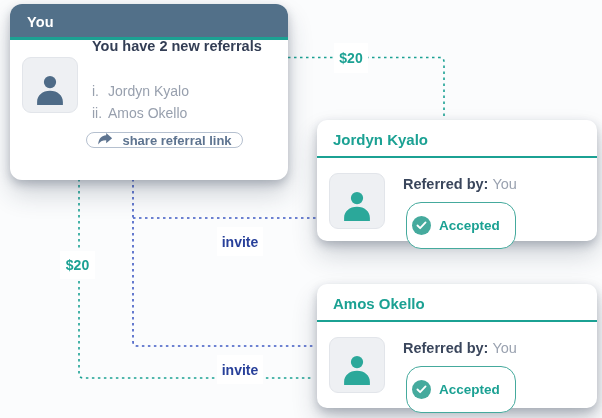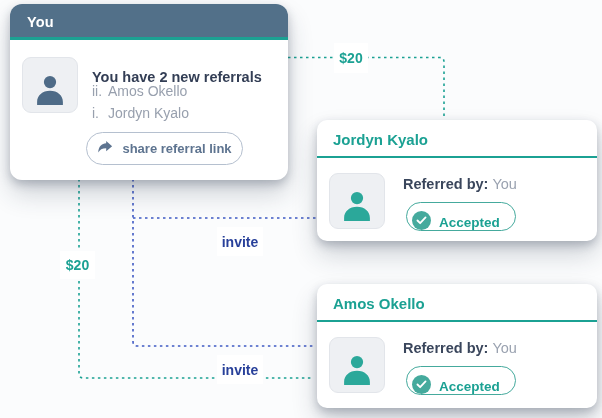--- a/index.html
+++ b/index.html
@@ -30,7 +30,7 @@
     border-radius:9px; box-sizing:border-box; display:flex; align-items:flex-end; justify-content:center; overflow:hidden;}
   #you-card .avatar{left:12px; top:53px;}
   .avatar svg{display:block; margin-bottom:6px;}
-  #you-card .you-message{position:absolute; left:82px; top:65px; font-size:14.5px; font-weight:bold; color:var(--dark_text,#333e55);}
+  #you-card .you-message{position:absolute; left:82px; top:34px; font-size:14.5px; font-weight:bold; color:var(--dark_text,#333e55);}
   #you-card .ref-list{position:absolute; left:82px; top:77px; font-size:14px; color:var(--muted_text,#98a0ae); line-height:21.5px;}
   .ref-index{display:inline-block; width:16px;}
   .share-btn{position:absolute; left:76px; top:128px; width:157px; height:33px; background:#fff;

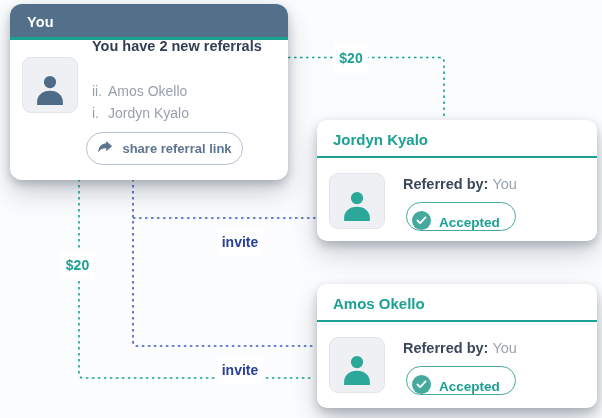--- a/index.html
+++ b/index.html
@@ -88,10 +88,10 @@
 
     <div class="ref-list">
       <div>
-        <span class="ref-index">ii.</span><span>Amos Okello</span>
+        <span class="ref-index">i.</span><span>Jordyn Kyalo</span>
       </div>
       <div>
-        <span class="ref-index">i.</span><span>Jordyn Kyalo</span>
+        <span class="ref-index">ii.</span><span>Amos Okello</span>
       </div>
     </div>
 

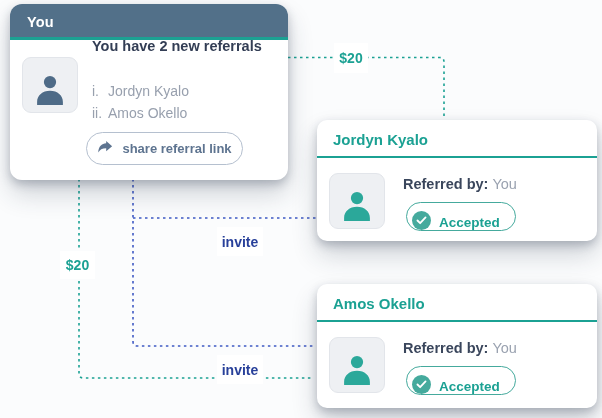--- a/index.html
+++ b/index.html
@@ -33,7 +33,7 @@
   #you-card .you-message{position:absolute; left:82px; top:34px; font-size:14.5px; font-weight:bold; color:var(--dark_text,#333e55);}
   #you-card .ref-list{position:absolute; left:82px; top:77px; font-size:14px; color:var(--muted_text,#98a0ae); line-height:21.5px;}
   .ref-index{display:inline-block; width:16px;}
-  .share-btn{position:absolute; left:76px; top:128px; width:157px; height:33px; background:#fff;
+  .share-btn{position:absolute; left:76px; top:128px; width:157px; height:16px; background:#fff;
     border:1.5px solid var(--button_border,#b5c0cf); border-radius:17px; box-sizing:border-box;
     display:flex; align-items:center; justify-content:center; gap:8px; cursor:pointer;
     color:var(--button_text,#5e7490); font-size:13px; font-weight:600; font-family:"Liberation Sans",sans-serif;}

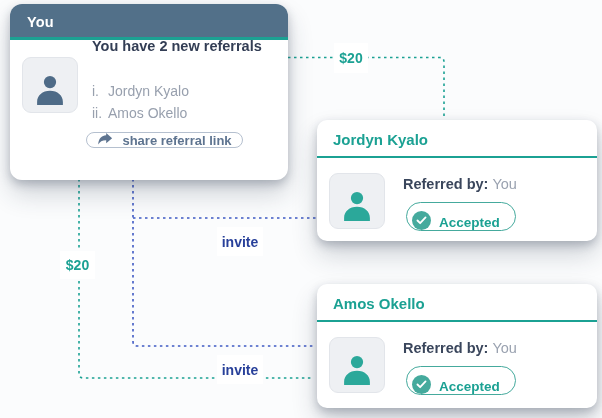--- a/index.html
+++ b/index.html
@@ -48,9 +48,9 @@
   .referred-row{position:absolute; left:86px; top:56px; font-size:14.5px;}
   .referred-label{font-weight:bold; color:#3a465c;margin-top:8px;}
   .referred-value{color:#9aa2b0; margin-left:4px;}
-  .status-pill{position:absolute; left:89px; top:82px; height:29px; padding:0 15px 0 5px;
+  .status-pill{position:absolute; left:89px; top:82px; height:47px; padding:0 15px 0 5px;
     border:1.5px solid var(--pill_teal,#45aa9d); border-radius:15px; box-sizing:border-box;
-    display:inline-flex; align-items:flex-end; gap:8px; background:#fff;}
+    display:inline-flex; align-items:center; gap:8px; background:#fff;}
   .status-check{width:19px; height:19px; border-radius:50%; background:var(--pill_teal,#45aa9d);
     display:flex; align-items:center; justify-content:center;}
   .status-text{font-size:13.5px; font-weight:bold; color:var(--teal_accent,#1ba193);}

